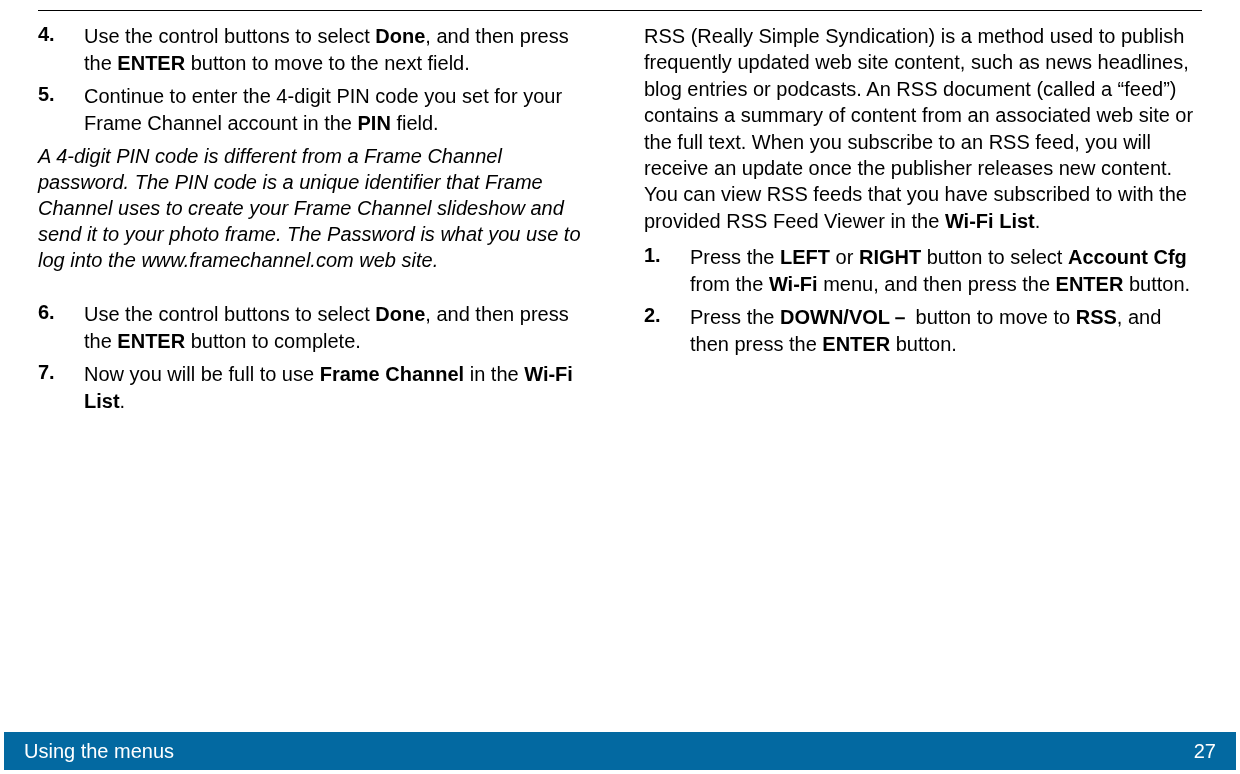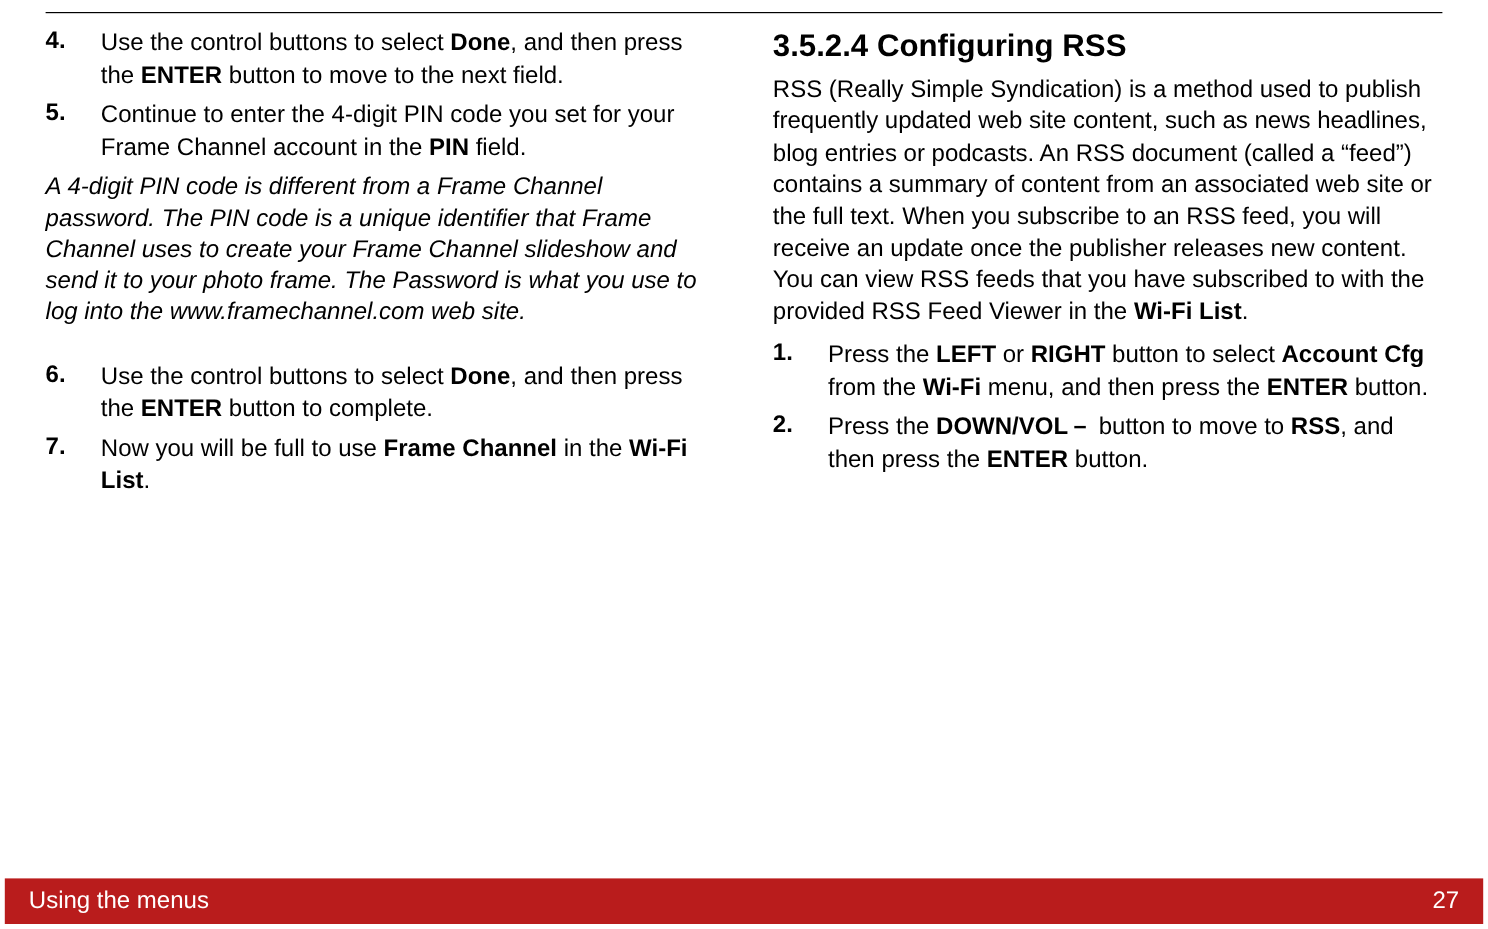--- a/index.html
+++ b/index.html
@@ -128,7 +128,6 @@
 
     <div class="col">
 
-      <div class="section-heading">3.5.2.4 Configuring RSS</div>
 
       <div class="body-para">
         <span>RSS (Really Simple Syndication) is a method used to publish frequently updated web site content, such as news headlines, blog entries or podcasts. An RSS document (called a “feed”) contains a summary of content from an associated web site or the full text. When you subscribe to an RSS feed, you will receive an update once the publisher releases new content. You can view RSS feeds that you have subscribed to with the provided RSS Feed Viewer in the </span><span class="bold">Wi-Fi List</span><span>.</span>

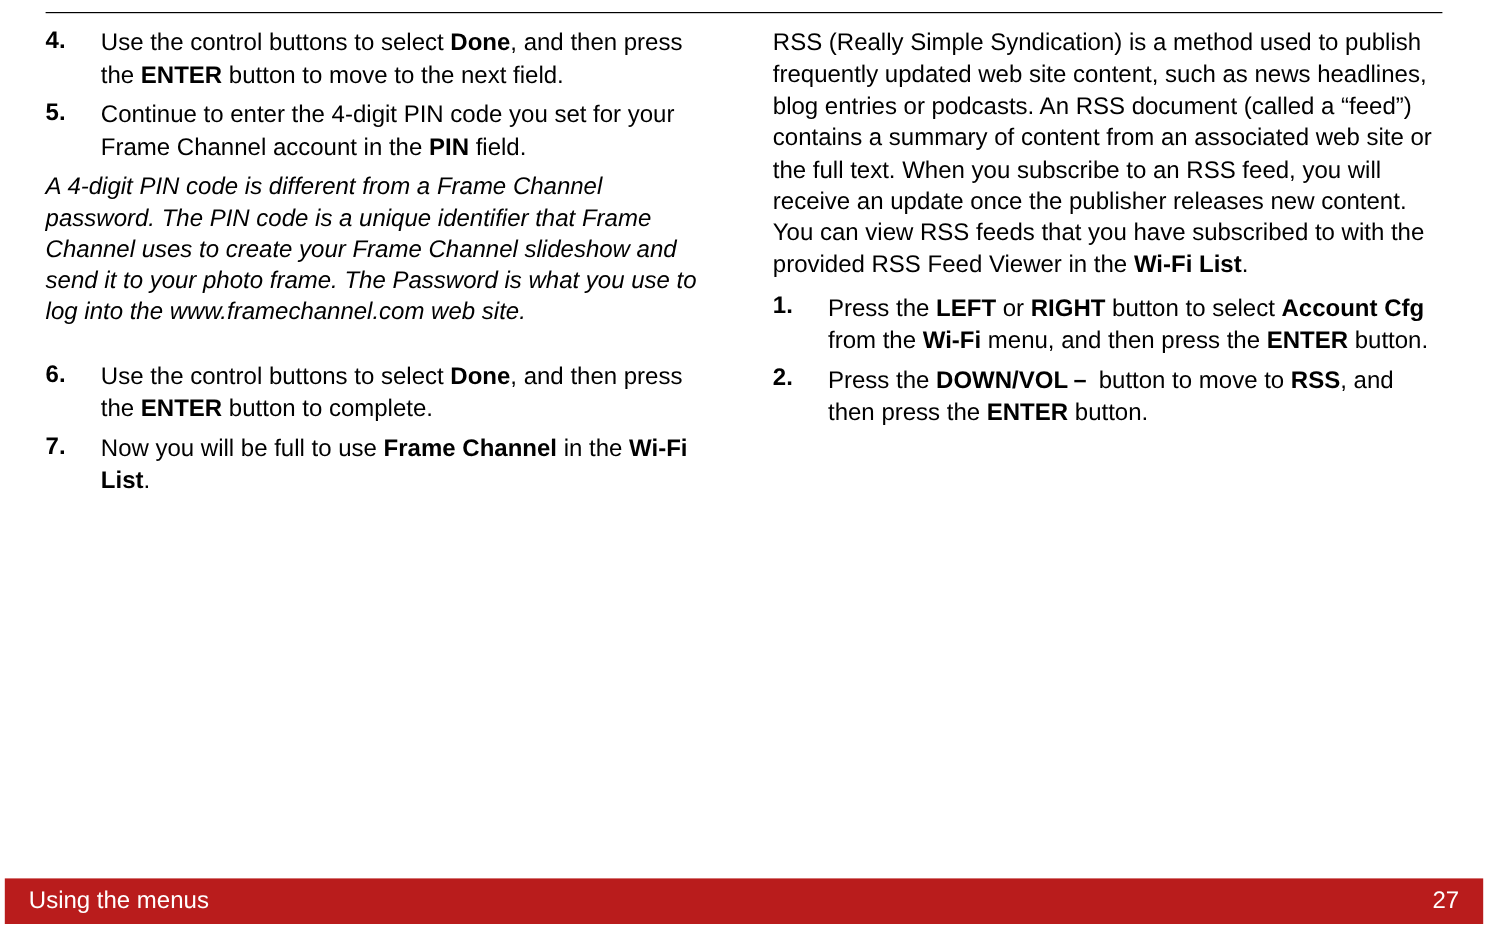--- a/index.html
+++ b/index.html
@@ -76,7 +76,7 @@
       left: 4px;
       right: 4px;
       height: 38px;
-      background: #b91c1c;
+      background: #0369a1;
       color: #fff;
       display: flex;
       align-items: center;

